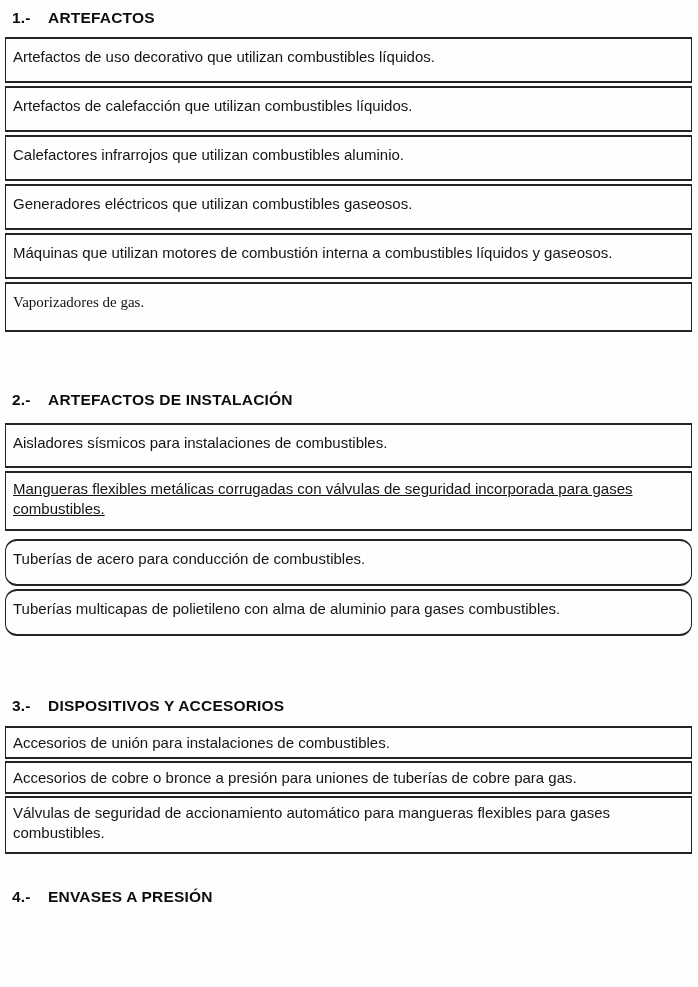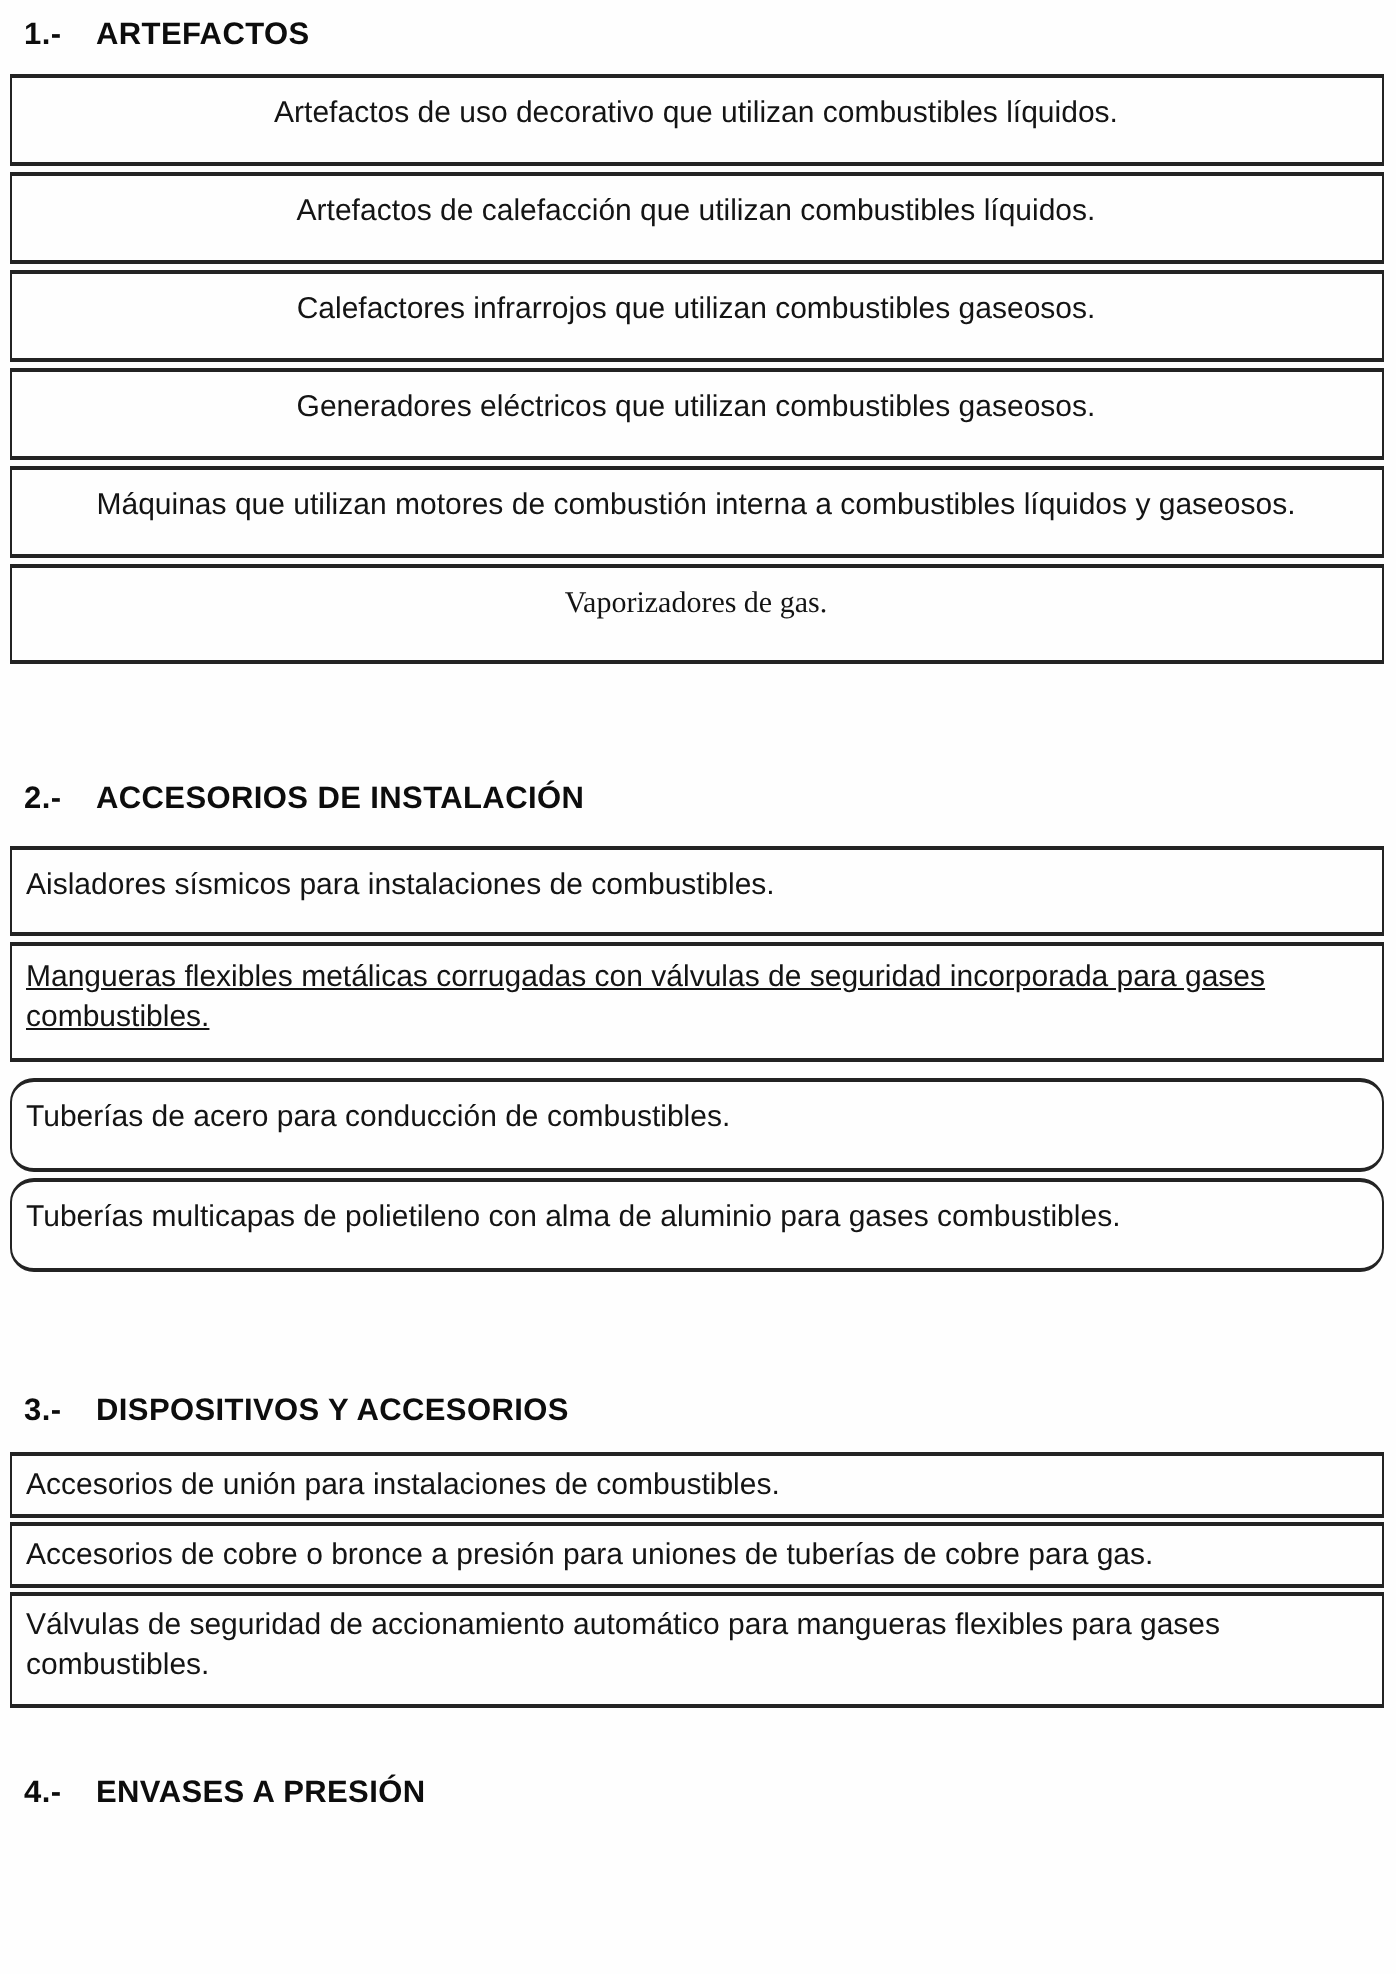--- a/index.html
+++ b/index.html
@@ -35,7 +35,7 @@
     color:#141414;
   }
   
-  .s1 .row{height:46px;margin-bottom:3px;text-align:center;}
+  .s1 .row{height:46px;margin-bottom:3px;}
   .s1 .row:last-child{height:50px;margin-bottom:0;font-family:Liberation Serif, serif;}
   
   .s2 .row{height:45px;margin-bottom:3px;}

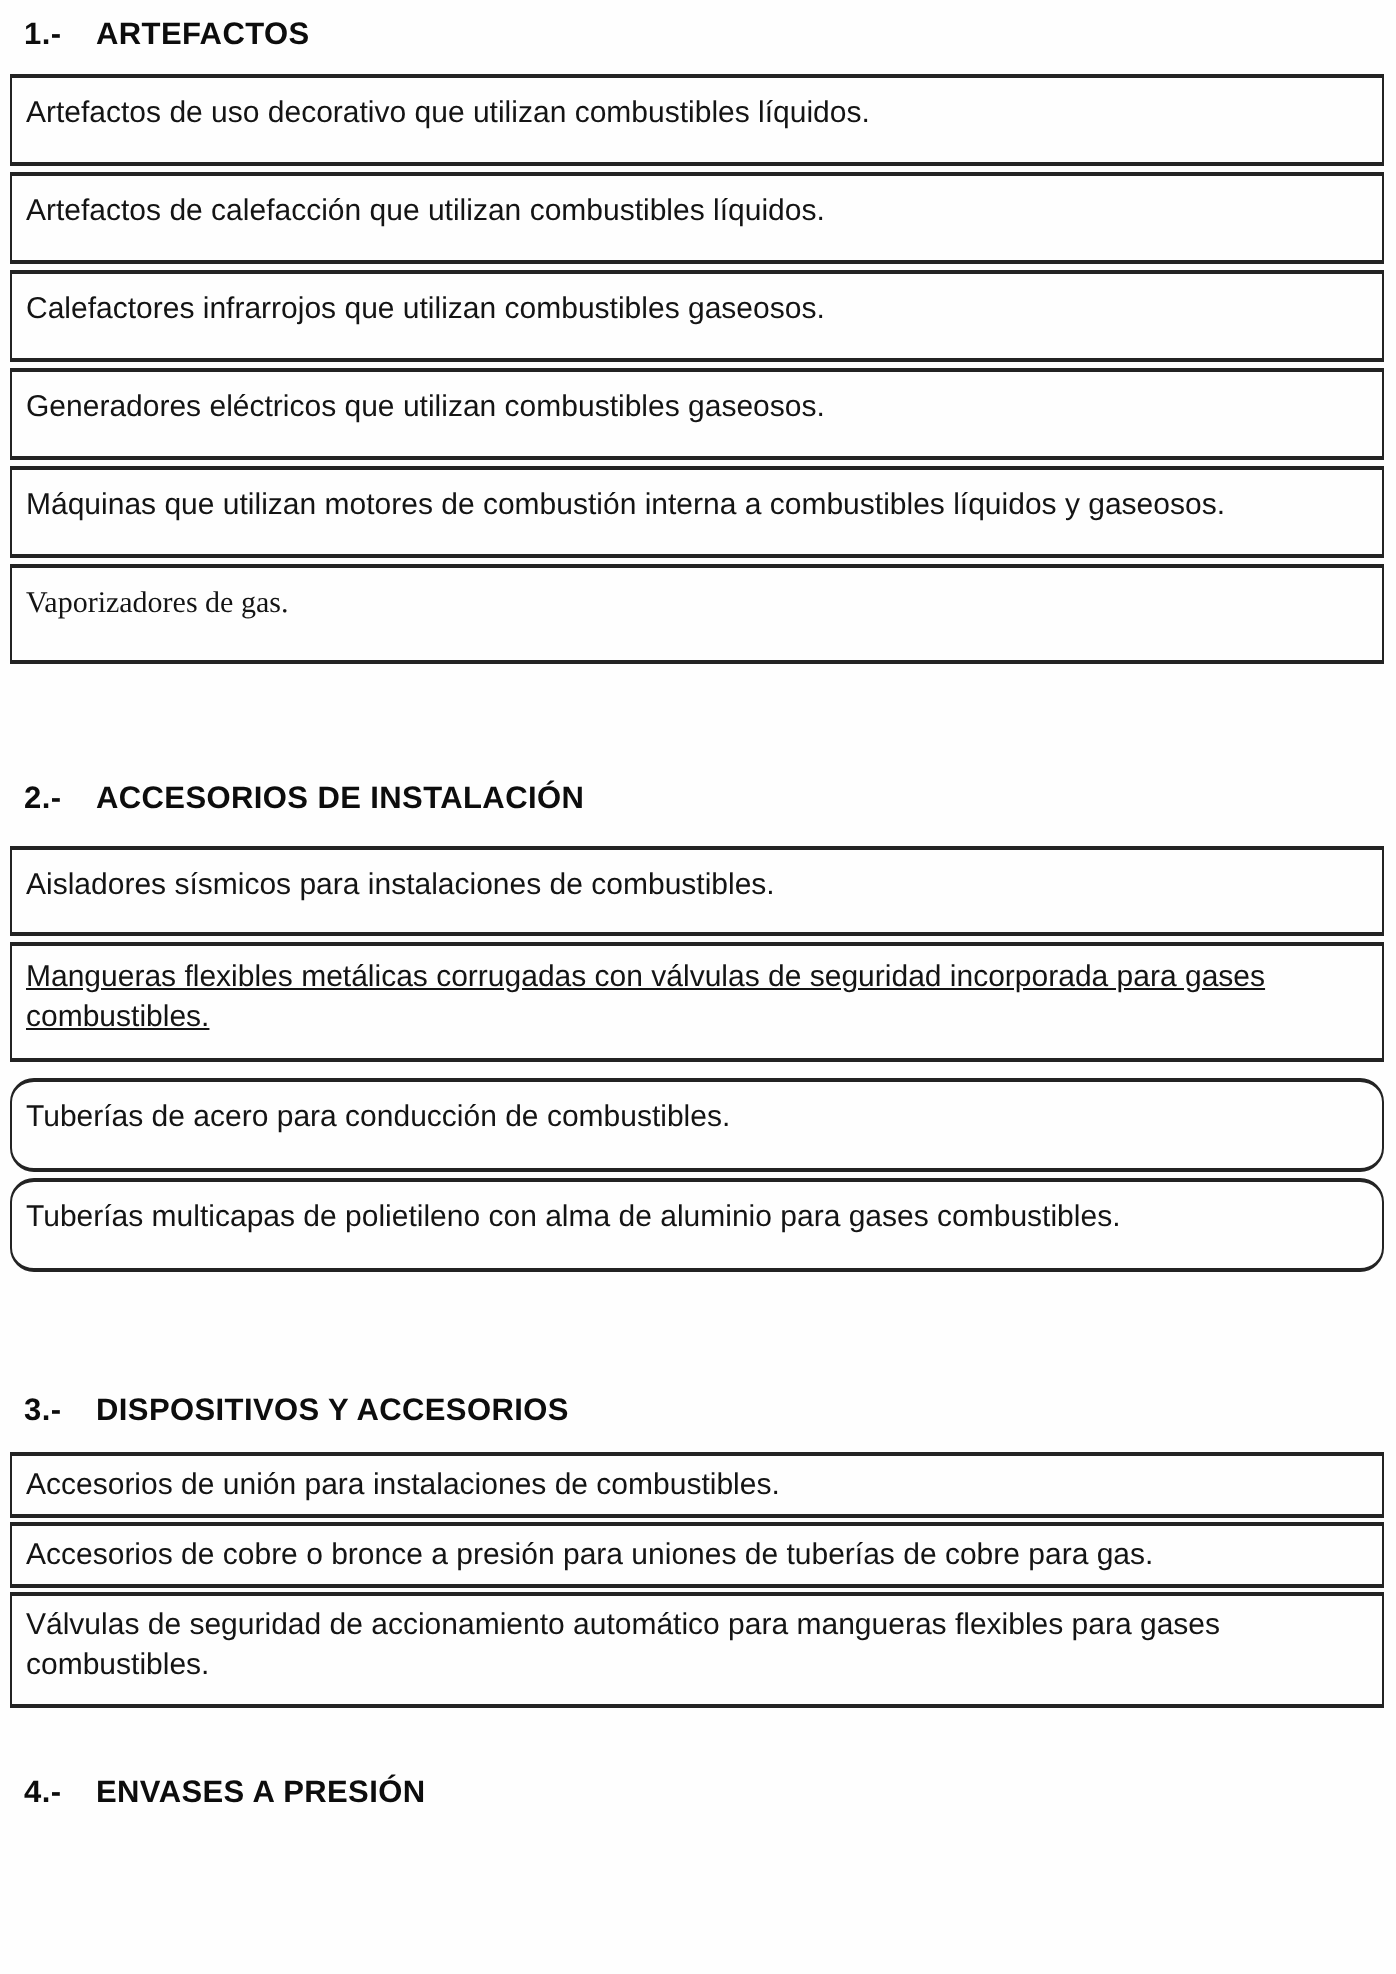--- a/index.html
+++ b/index.html
@@ -71,7 +71,7 @@
   <div class="tbl s1">
     <div class="row">Artefactos de uso decorativo que utilizan combustibles líquidos.</div>
     <div class="row">Artefactos de calefacción que utilizan combustibles líquidos.</div>
-    <div class="row">Calefactores infrarrojos que utilizan combustibles gaseosos.</div>
+    <div class="row">Calefactores infrarrojos que utilizan combustibles aluminio.</div>
     <div class="row">Generadores eléctricos que utilizan combustibles gaseosos.</div>
     <div class="row">Máquinas que utilizan motores de combustión interna a combustibles líquidos y gaseosos.</div>
     <div class="row">Vaporizadores de gas.</div>

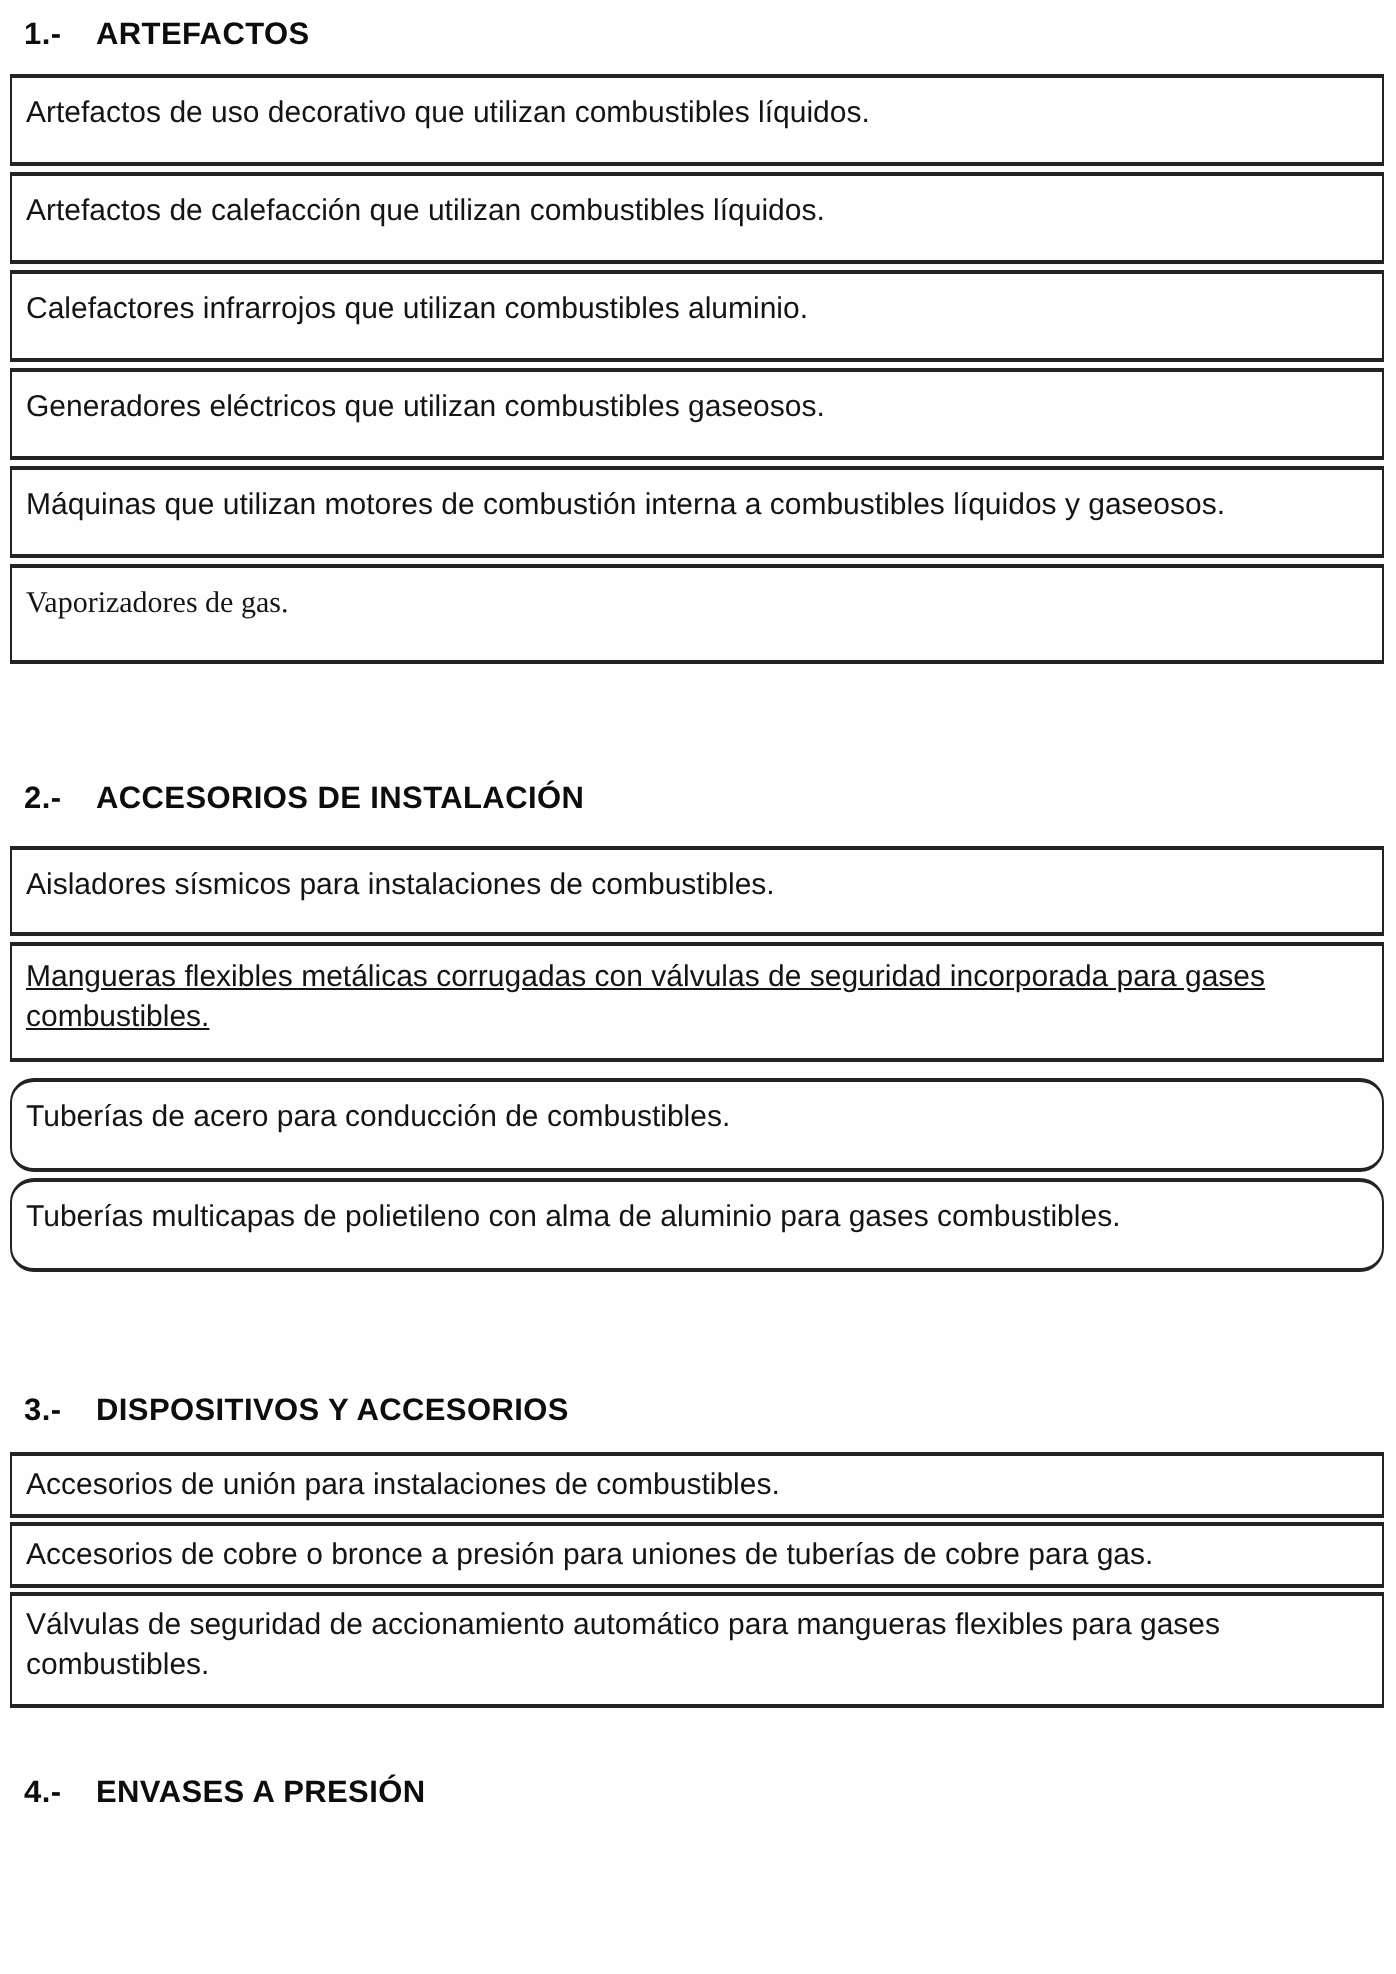--- a/index.html
+++ b/index.html
@@ -80,7 +80,7 @@
   <div class="sp-h2"></div>
   <div class="section-heading">
     <span class="num">2.-</span>
-    <span class="ttl">ACCESORIOS DE INSTALACIÓN</span>
+    <span class="ttl">ARTEFACTOS DE INSTALACIÓN</span>
   </div>
   <div class="sp-t2"></div>
   <div class="tbl s2">

